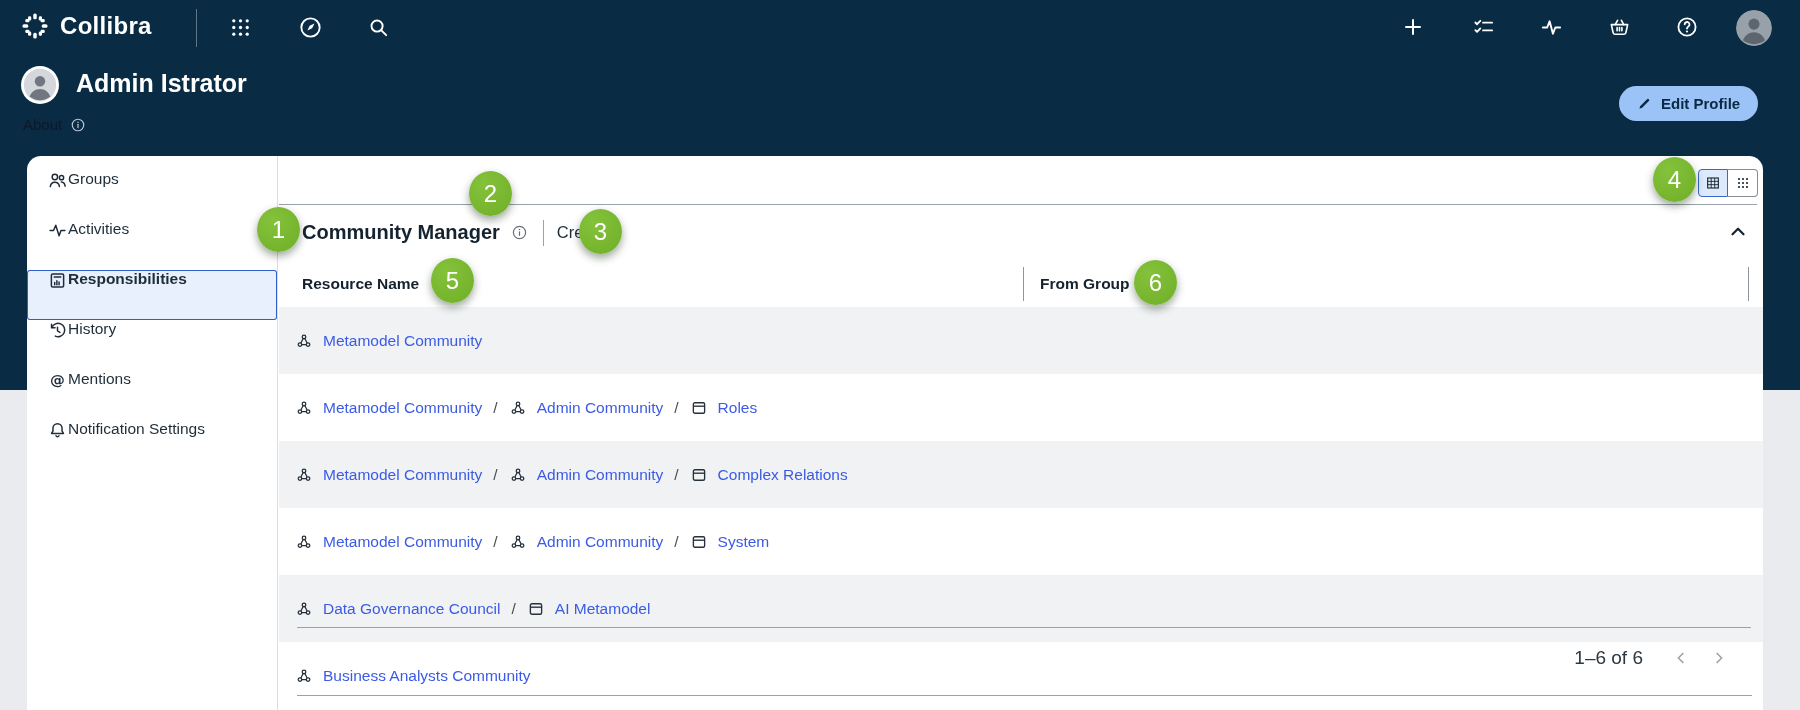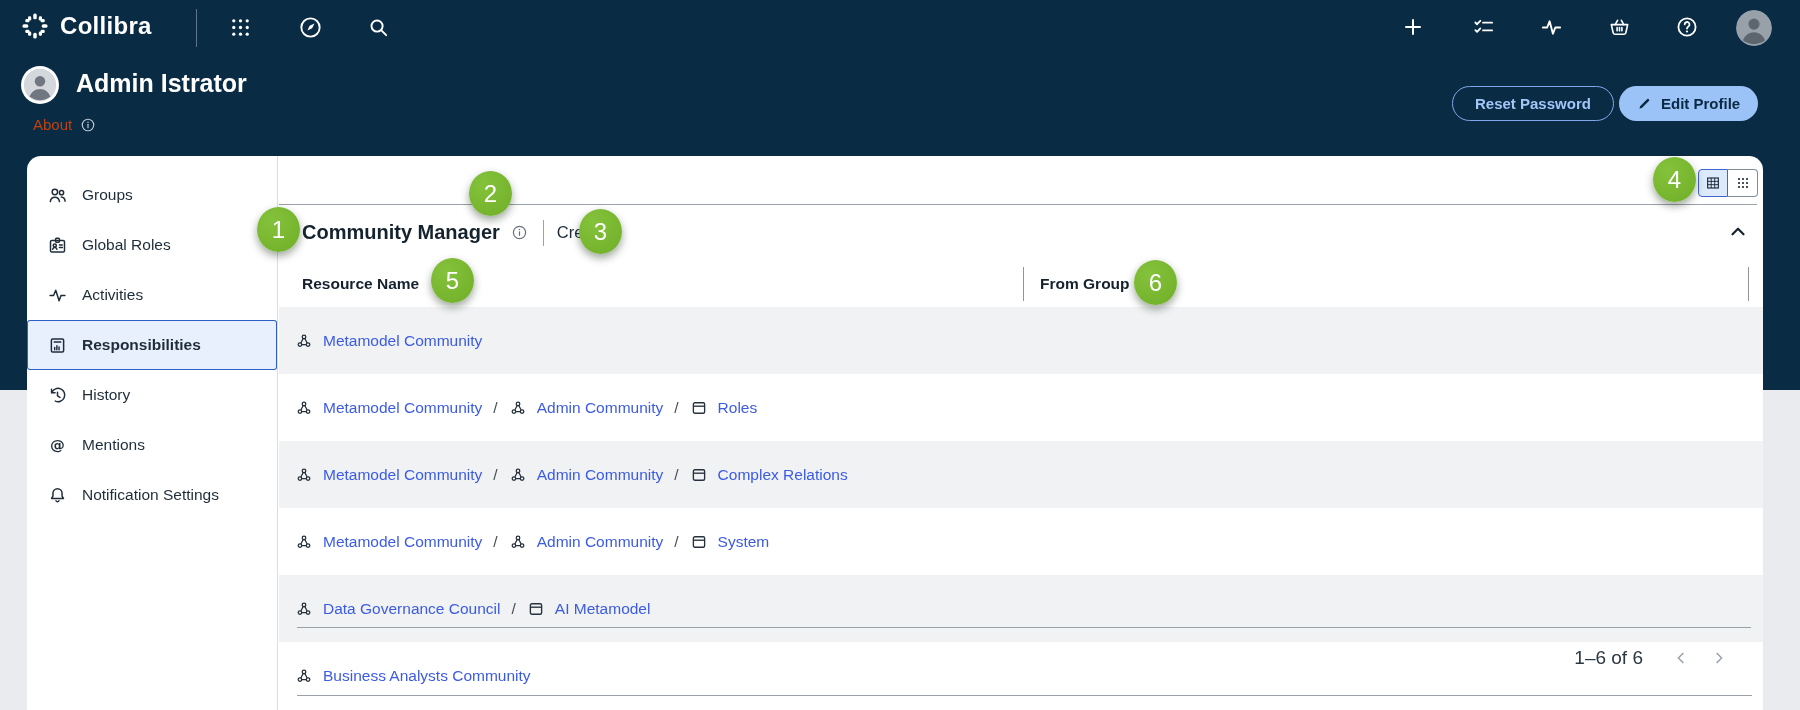--- a/index.html
+++ b/index.html
@@ -203,7 +203,6 @@
       </svg>
     </span>
   </div>
-  <button class="btn-reset">Reset Password</button>
   <button class="btn-edit">
     <span>
       <svg width="15" height="15" viewBox="0 0 24 24" fill="currentColor">

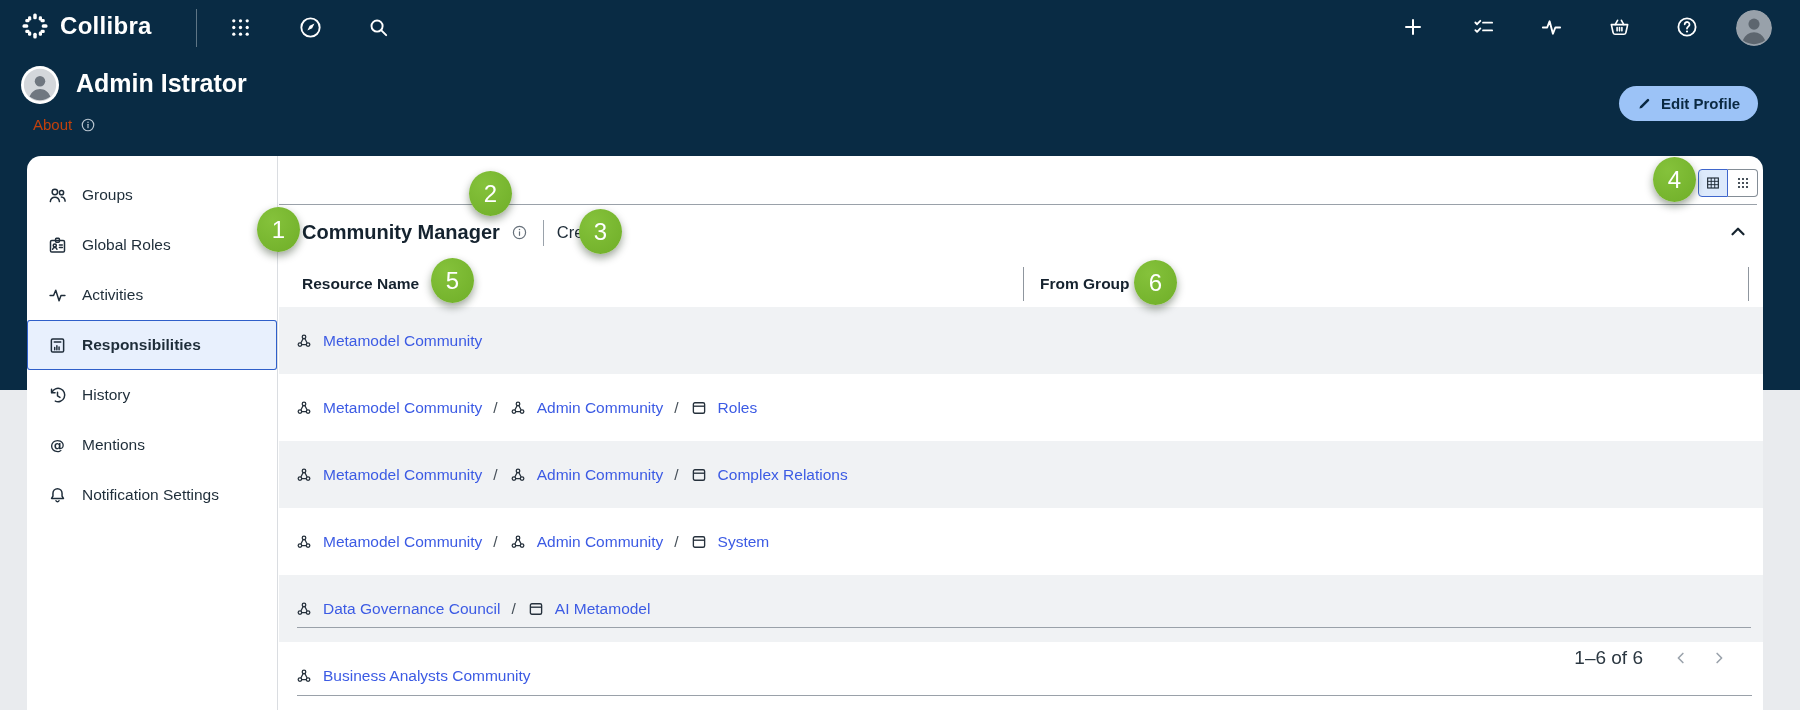--- a/index.html
+++ b/index.html
@@ -20,8 +20,8 @@
   .profile-avatar{position:absolute;left:21px;top:66px;width:38px;height:38px;border-radius:50%;
                   background:#fff;display:flex;align-items:center;justify-content:center;overflow:hidden;}
   .profile-name{position:absolute;left:76px;top:69px;font-size:25px;font-weight:700;color:#fff;}
-  .about-row{position:absolute;left:33px;top:116px;display:flex;align-items:center;gap:8px;
-             color:#c2410c;font-size:15px;}
+  .about-row{position:absolute;left:23px;top:116px;display:flex;align-items:center;gap:8px;
+             color:#0f172a;font-size:15px;}
   .about-row .i-ic{color:#b9c5d0;}
 
   .btn-reset{position:absolute;left:1452px;top:86px;height:35px;padding:0 22px;border-radius:18px;

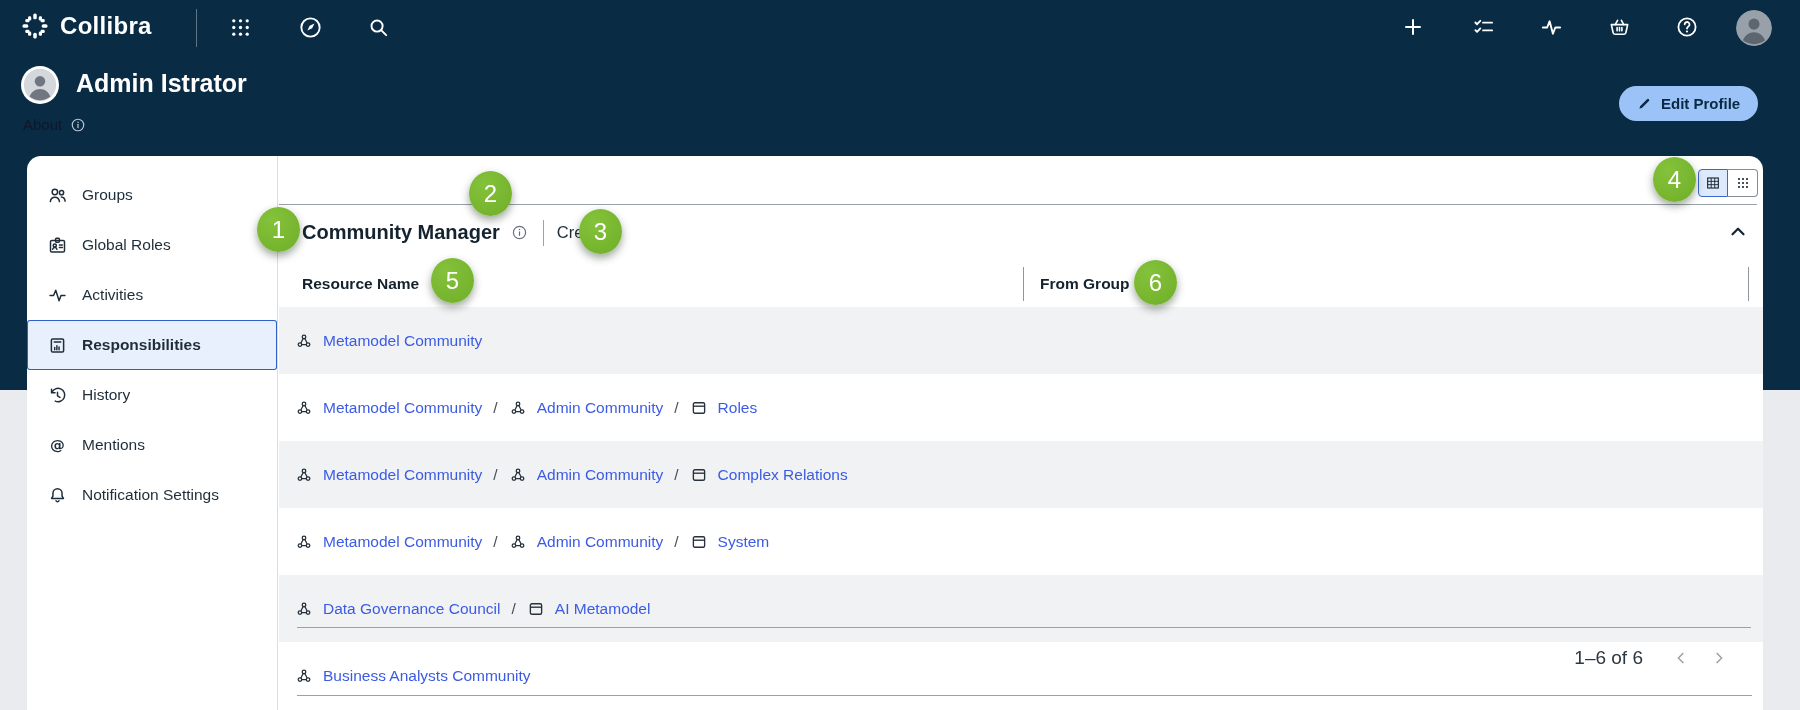--- a/index.html
+++ b/index.html
@@ -37,7 +37,7 @@
 
   .sidebar{position:absolute;left:0;top:0;bottom:0;width:251px;border-right:1px solid #dadde1;
            padding-top:14px;box-sizing:border-box;}
-  .side-item{height:50px;display:flex;align-items:center;gap:14px;padding-left:20px;
+  .side-item{height:50px;display:flex;align-items:flex-start;padding-left:20px;
              font-size:15.5px;color:#1e2d39;cursor:pointer;}
   .side-item .ic{color:#1f2d3a;flex:0 0 auto;}
   .side-item.selected{background:#e8f0fd;box-shadow:inset 0 0 0 1px #2f5fc9;border-radius:3px;font-weight:700;}

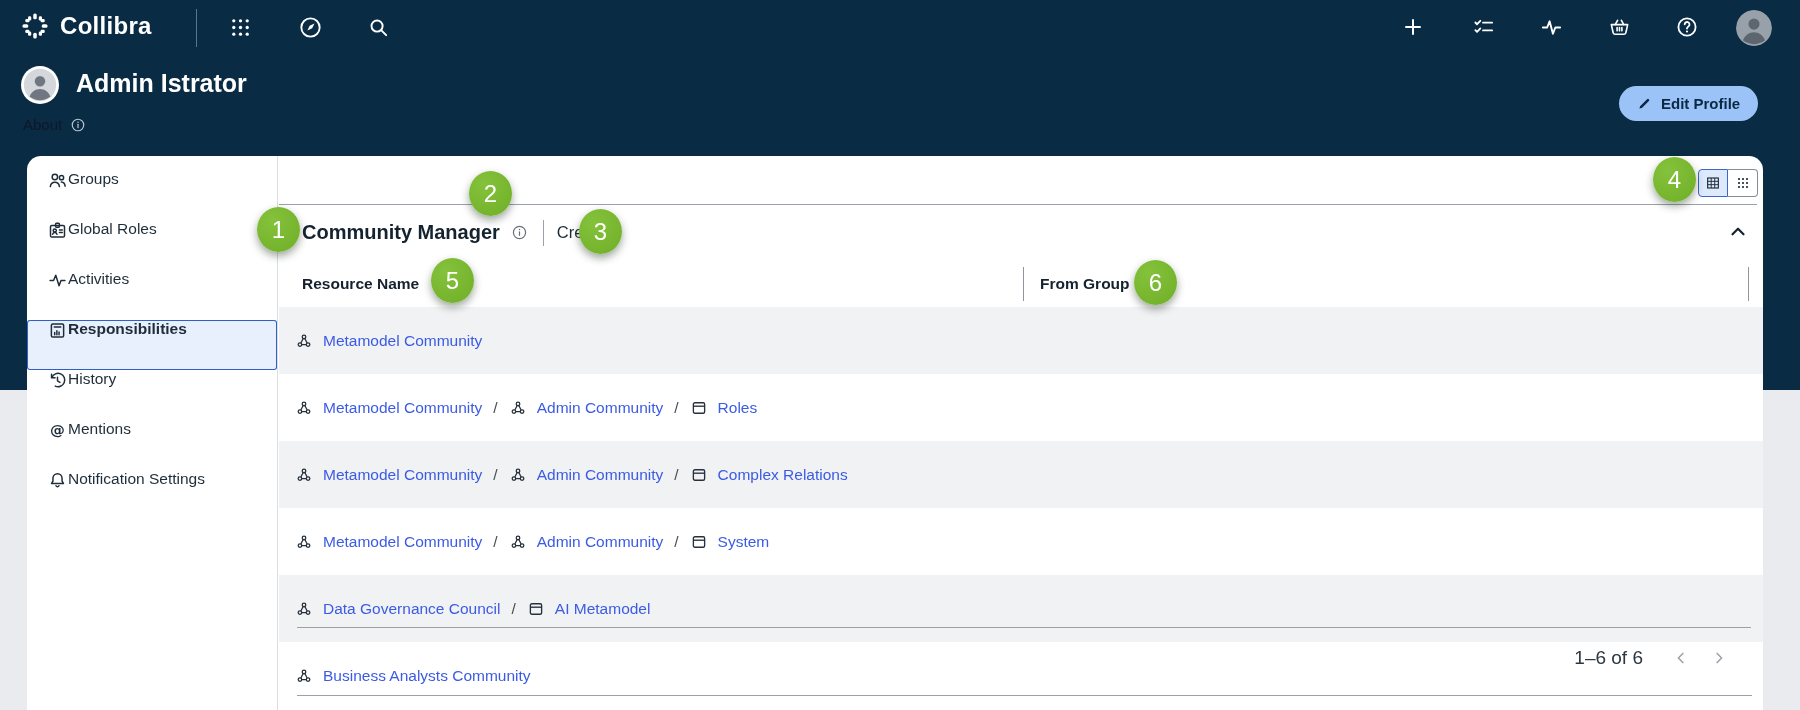--- a/index.html
+++ b/index.html
@@ -224,18 +224,6 @@
             </svg>
           </span>
           <span>Groups</span>
-        </div>
-        <div class="side-item">
-          <span class="ic">
-            <svg width="21" height="21" viewBox="0 0 24 24" fill="none" stroke="currentColor" stroke-width="1.7" stroke-linecap="round" stroke-linejoin="round">
-              <rect x="4" y="6.2" width="16" height="13.3" rx="1.5"></rect>
-              <rect x="9.8" y="3.8" width="4.4" height="4.4" rx="1"></rect>
-              <circle cx="8.9" cy="12" r="1.8"></circle>
-              <path d="M6.4 16.4c.5-1.3 1.4-2 2.5-2s2 .7 2.5 2"></path>
-              <path d="M14.2 11.4h3.3M14.2 14.4h3.3"></path>
-            </svg>
-          </span>
-          <span>Global Roles</span>
         </div>
         <div class="side-item">
           <span class="ic">

